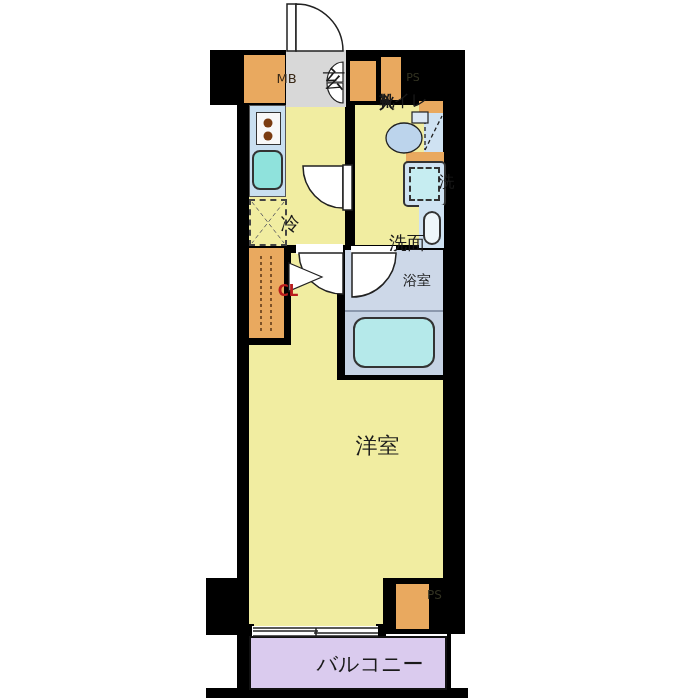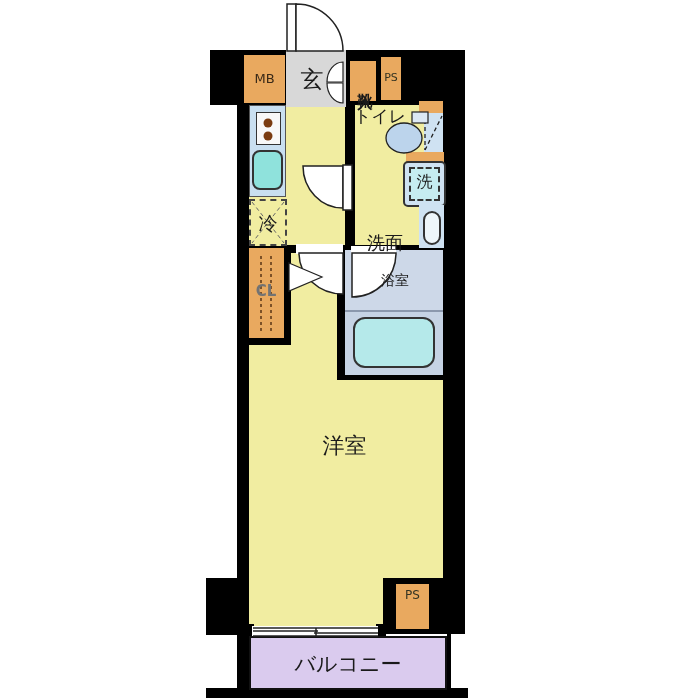--- a/index.html
+++ b/index.html
@@ -8,7 +8,7 @@
   .abs{position:absolute;}
   .wall{position:absolute;background:#000000;}
   .room-yellow{background:#f1eda1;}
-  .lbl{position:absolute;text-align:center;white-space:nowrap;color:#1a1a1a;}
+  .lbl{position:absolute;text-align:center;white-space:nowrap;color:#1a1a1a;padding-left:22px;}
   .orange{background:#e9a95f;}
   svg.overlay{position:absolute;left:0;top:0;z-index:40;}
   .z1{z-index:1}.z2{z-index:10}.z3{z-index:20}.z5{z-index:50}

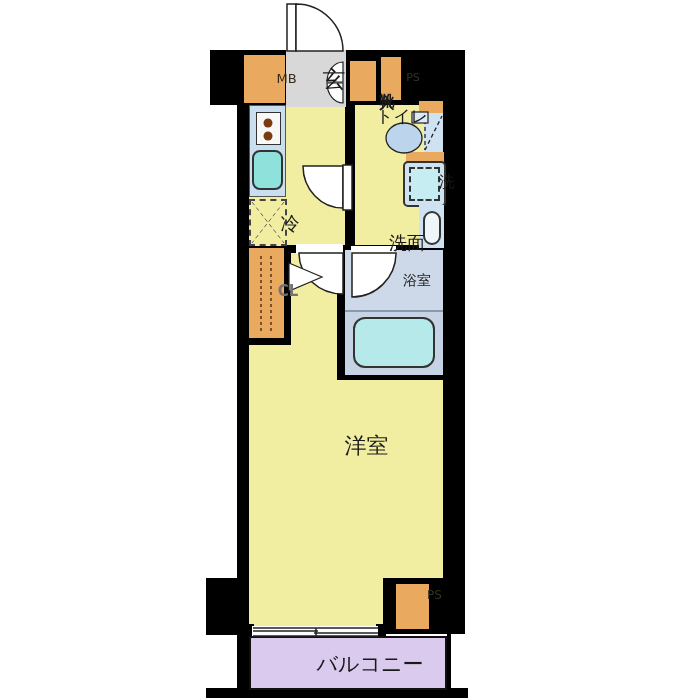--- a/index.html
+++ b/index.html
@@ -140,7 +140,7 @@
   <div class="lbl z5" style="left:286px;top:64px;width:52px;font-size:23px;">玄</div>
   <div class="lbl z5 vtext" style="left:355px;top:61px;height:42px;font-size:15px;font-weight:bold;">靴入</div>
   <div class="lbl z5" style="left:381px;top:71px;width:20px;font-size:11px;color:#332;">PS</div>
-  <div class="lbl z5" style="left:354px;top:105px;width:64px;font-size:17px;text-align:left;">トイレ</div>
+  <div class="lbl z5" style="left:354px;top:89px;width:64px;font-size:17px;text-align:left;">トイレ</div>
   <div class="lbl z5" style="left:249px;top:211px;width:38px;font-size:19px;">冷</div>
   <div class="lbl z5" style="left:403px;top:172px;width:43px;font-size:16px;">洗</div>
   <div class="lbl z5" style="left:353px;top:210px;width:64px;font-size:18px;margin-top:21px;">洗面</div>

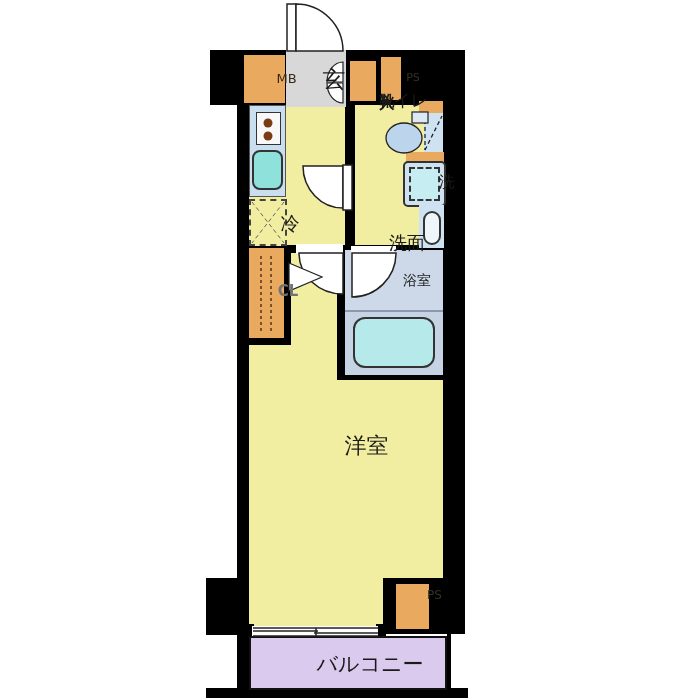--- a/index.html
+++ b/index.html
@@ -144,7 +144,7 @@
   <div class="lbl z5" style="left:249px;top:211px;width:38px;font-size:19px;">冷</div>
   <div class="lbl z5" style="left:403px;top:172px;width:43px;font-size:16px;">洗</div>
   <div class="lbl z5" style="left:353px;top:210px;width:64px;font-size:18px;margin-top:21px;">洗面</div>
-  <div class="lbl z5" style="left:249px;top:282px;width:34px;font-size:15px;font-weight:bold;color:#737373;">CL</div>
+  <div class="lbl z5" style="left:249px;top:282px;width:34px;font-size:15px;font-weight:bold;color:#b91c1c;">CL</div>
   <div class="lbl z5" style="left:347px;top:272px;width:96px;font-size:14px;">浴室</div>
   <div class="lbl z5" style="left:247px;top:431px;width:195px;font-size:22px;">洋室</div>
   <div class="lbl z5" style="left:396px;top:588px;width:33px;font-size:12px;color:#332;">PS</div>

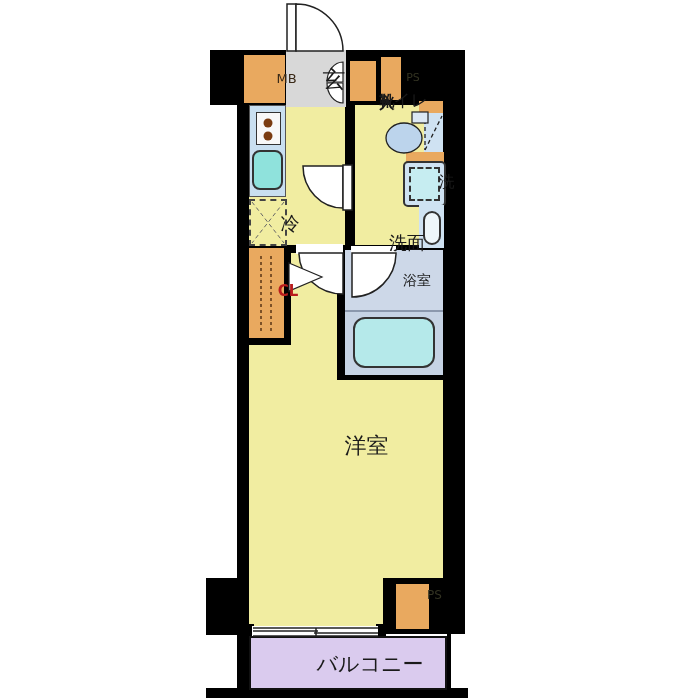--- a/index.html
+++ b/index.html
@@ -146,7 +146,7 @@
   <div class="lbl z5" style="left:353px;top:210px;width:64px;font-size:18px;margin-top:21px;">洗面</div>
   <div class="lbl z5" style="left:249px;top:282px;width:34px;font-size:15px;font-weight:bold;color:#b91c1c;">CL</div>
   <div class="lbl z5" style="left:347px;top:272px;width:96px;font-size:14px;">浴室</div>
-  <div class="lbl z5" style="left:247px;top:431px;width:195px;font-size:22px;">洋室</div>
+  <div class="lbl z5" style="left:258px;top:431px;width:195px;font-size:22px;">洋室</div>
   <div class="lbl z5" style="left:396px;top:588px;width:33px;font-size:12px;color:#332;">PS</div>
   <div class="lbl z5" style="left:249px;top:650px;width:198px;font-size:21px;">バルコニー</div>
 

